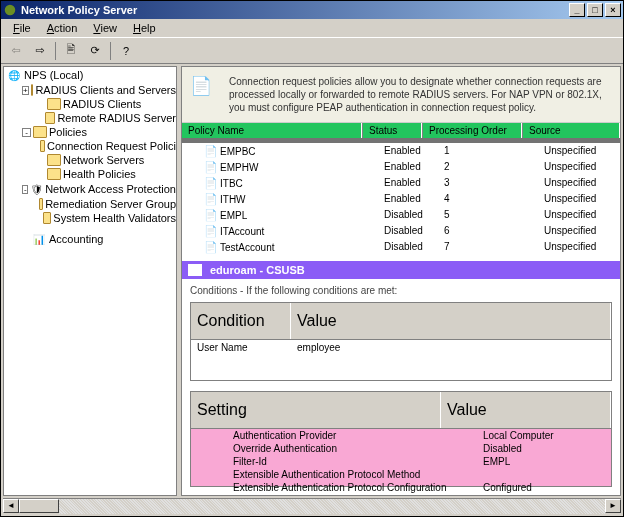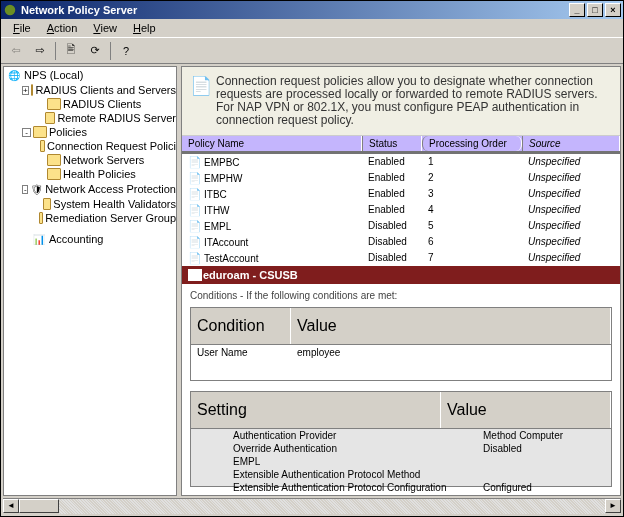--- a/index.html
+++ b/index.html
@@ -31,7 +31,7 @@
   .rpane { flex: 1; background: #fff; border: 1px solid #808080; margin: 2px 2px 2px 4px; display: flex; flex-direction: column; overflow: hidden; }
   .infobar { background: #f0efe4; display: flex; padding: 8px; border-bottom: 1px solid #ccc; }
   .infobar .infoicon { width: 26px; font-size: 18px; color: #888; }
-  .infobar .infotext { flex: 1; color: #333; font-size: 12px; line-height: 13px; }
+  .infobar .infotext { flex: 1; color: #333; font-size: 10px; line-height: 13px; margin-left: 13px; }
   .listhdr { display: flex; background: #c4b5fd; border-bottom: 3px solid #737373; }
   .listhdr > div { padding: 2px 6px; border-right: 1px solid #fff; border-left: 1px solid #808080; font-size: 10px; }
   .listhdr > div:first-child { border-left: none; }

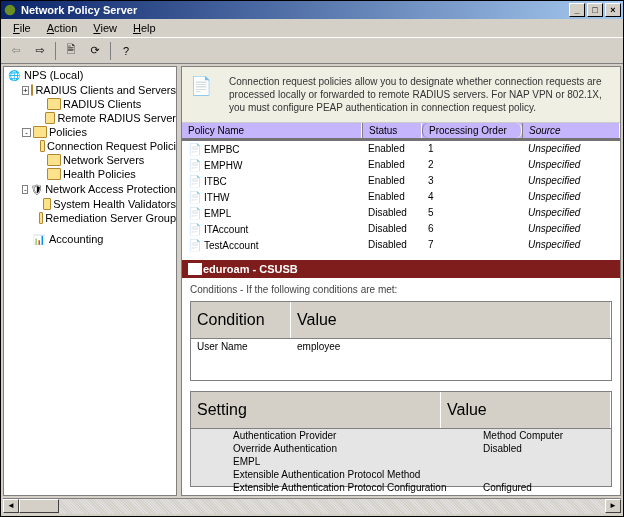--- a/index.html
+++ b/index.html
@@ -32,7 +32,7 @@
   .infobar { background: #f0efe4; display: flex; padding: 8px; border-bottom: 1px solid #ccc; }
   .infobar .infoicon { width: 26px; font-size: 18px; color: #888; }
   .infobar .infotext { flex: 1; color: #333; font-size: 10px; line-height: 13px; margin-left: 13px; }
-  .listhdr { display: flex; background: #c4b5fd; border-bottom: 3px solid #737373; }
+  .listhdr { display: flex; background: #22c55e; border-bottom: 5px solid #737373; }
   .listhdr > div { padding: 2px 6px; border-right: 1px solid #fff; border-left: 1px solid #808080; font-size: 10px; }
   .listhdr > div:first-child { border-left: none; }
   .c-name { width: 180px; }

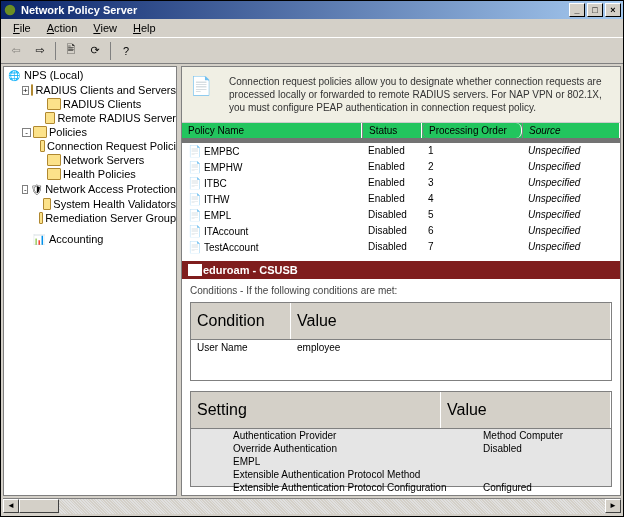--- a/index.html
+++ b/index.html
@@ -37,7 +37,7 @@
   .listhdr > div:first-child { border-left: none; }
   .c-name { width: 180px; }
   .c-stat { width: 60px; }
-  .c-ord  { width: 100px; border-radius: 6px; }
+  .c-ord  { width: 100px; }
   .c-src  { flex: 1; font-style: italic; }
   .listbody { overflow: auto; height: 120px; }
   .listbody .lrow { display: flex; padding: 1px 0; cursor: pointer; }

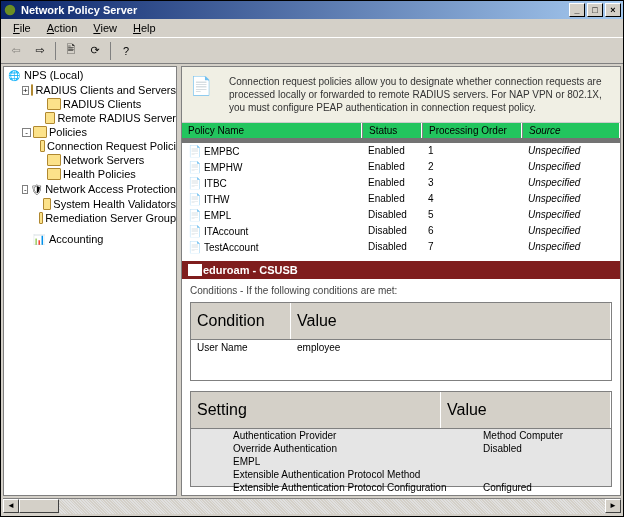--- a/index.html
+++ b/index.html
@@ -38,7 +38,7 @@
   .c-name { width: 180px; }
   .c-stat { width: 60px; }
   .c-ord  { width: 100px; }
-  .c-src  { flex: 1; font-style: italic; }
+  .c-src  { flex: 1; }
   .listbody { overflow: auto; height: 120px; }
   .listbody .lrow { display: flex; padding: 1px 0; cursor: pointer; }
   .listbody .lrow > div { padding: 1px 6px; font-size: 10px; }

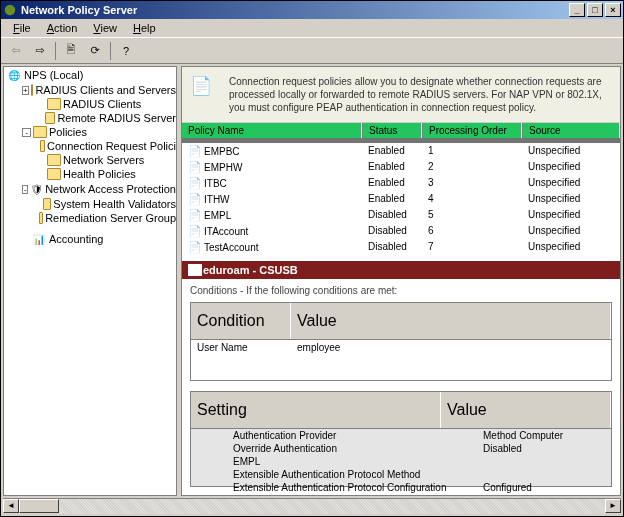--- a/index.html
+++ b/index.html
@@ -41,7 +41,7 @@
   .c-src  { flex: 1; }
   .listbody { overflow: auto; height: 120px; }
   .listbody .lrow { display: flex; padding: 1px 0; cursor: pointer; }
-  .listbody .lrow > div { padding: 1px 6px; font-size: 10px; }
+  .listbody .lrow > div { padding: 1px 22px; font-size: 10px; }
   .listbody .picon { width: 14px; height: 12px; display: inline-block; margin-right: 2px; }
   .sechdr { background: #7f1d1d; color: #fff; padding: 3px 6px; font-weight: bold; display: flex; align-items: center; gap: 1px; }
   .sechdr .picon2 { width: 14px; height: 12px; background: #fff; display: inline-block; }

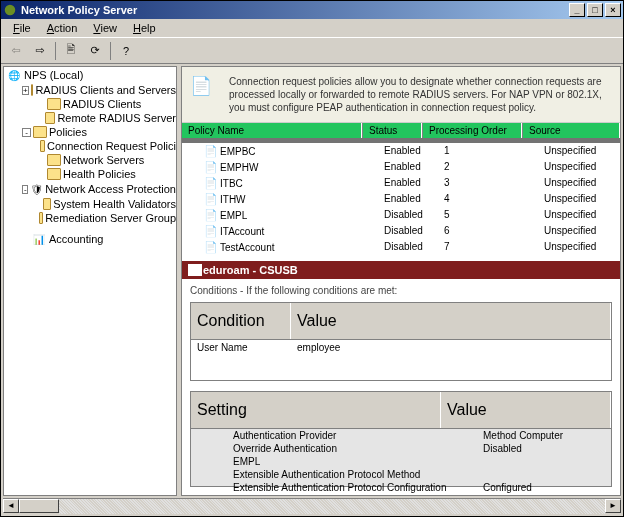--- a/index.html
+++ b/index.html
@@ -176,14 +176,14 @@
             <div class="row ind3">
               <span class="noexp"></span>
               <span class="folder"></span>
+              <span>Remediation Server Group</span>
+            </div>
+          </li>
+        <li>
+            <div class="row ind3">
+              <span class="noexp"></span>
+              <span class="folder"></span>
               <span>System Health Validators</span>
-            </div>
-          </li>
-        <li>
-            <div class="row ind3">
-              <span class="noexp"></span>
-              <span class="folder"></span>
-              <span>Remediation Server Group</span>
             </div>
           </li>
         <li style="margin-top:6px">

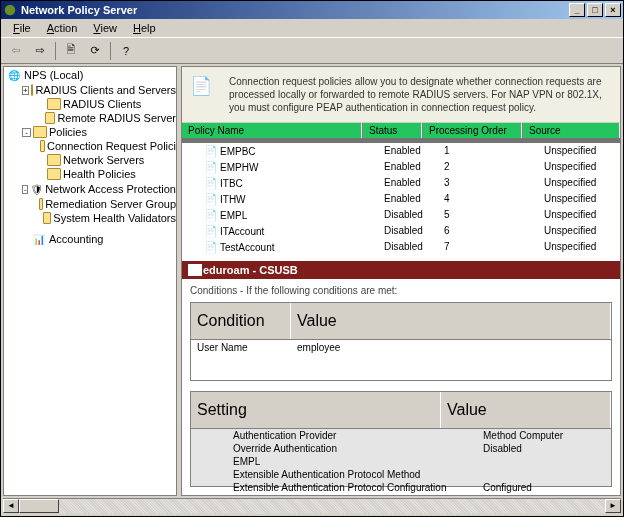--- a/index.html
+++ b/index.html
@@ -43,7 +43,7 @@
   .listbody .lrow { display: flex; padding: 1px 0; cursor: pointer; }
   .listbody .lrow > div { padding: 1px 22px; font-size: 10px; }
   .listbody .picon { width: 14px; height: 12px; display: inline-block; margin-right: 2px; }
-  .sechdr { background: #7f1d1d; color: #fff; padding: 3px 6px; font-weight: bold; display: flex; align-items: center; gap: 1px; }
+  .sechdr { background: #8b5cf6; color: #fff; padding: 3px 6px; font-weight: bold; display: flex; align-items: center; gap: 8px; }
   .sechdr .picon2 { width: 14px; height: 12px; background: #fff; display: inline-block; }
   .sublabel { padding: 6px 8px 4px; color: #444; font-size: 10px; }
   .condbox { margin: 2px 8px 8px; border: 1px solid #808080; height: 80px; background: #fff; }

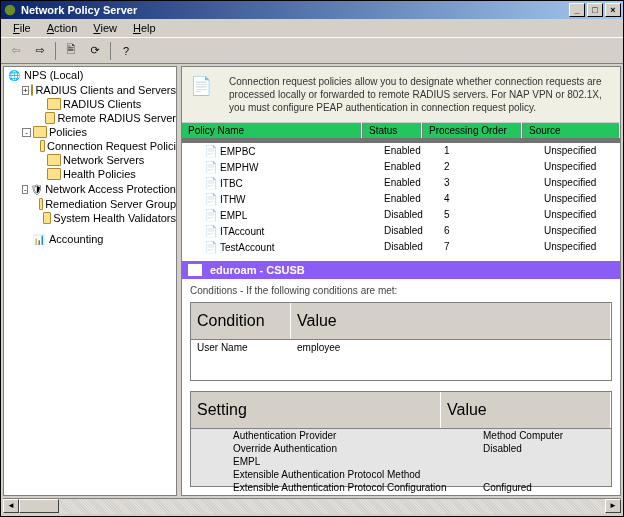--- a/index.html
+++ b/index.html
@@ -53,7 +53,7 @@
   .cc-val  { flex: 1; }
   .condrow { display: flex; }
   .condrow > div { padding: 2px 6px; font-size: 10px; }
-  .setbox { margin: 2px 8px 8px; border: 1px solid #808080; height: 96px; background: #e5e5e5; }
+  .setbox { margin: 2px 8px 8px; border: 1px solid #808080; height: 96px; background: #f9a8d4; }
   .setrow { display: flex; margin-left: 36px; }
   .setrow > div { padding: 1px 6px; font-size: 10px; }
   .cs-set { width: 250px; }

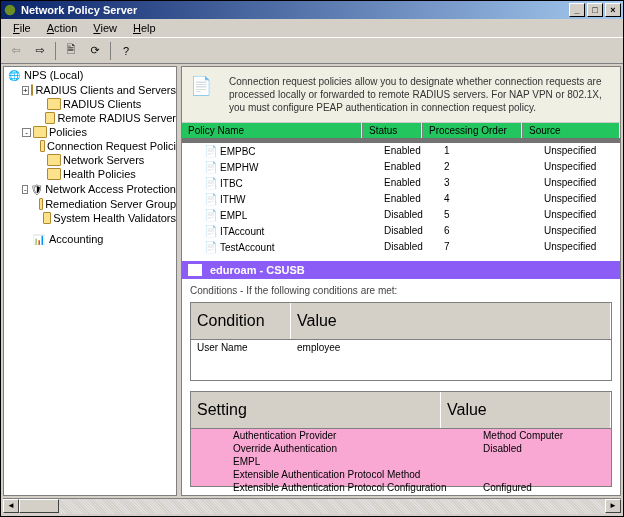--- a/index.html
+++ b/index.html
@@ -276,7 +276,7 @@
         <div id="set-rows">
             <div class="setrow">
               <div class="cs-set">Authentication Provider</div>
-              <div class="cs-val">Method Computer</div>
+              <div class="cs-val">Local Computer</div>
             </div>
             <div class="setrow">
               <div class="cs-set">Override Authentication</div>

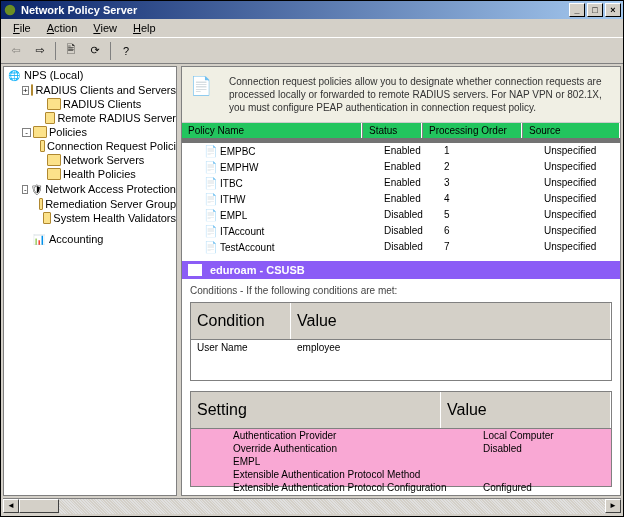--- a/index.html
+++ b/index.html
@@ -283,6 +283,7 @@
               <div class="cs-val">Disabled</div>
             </div>
             <div class="setrow">
+              <div class="cs-set">Filter-Id</div>
               <div class="cs-val">EMPL</div>
             </div>
             <div class="setrow">

